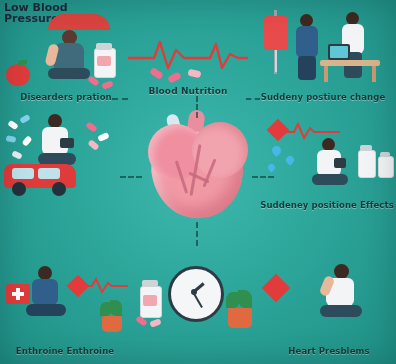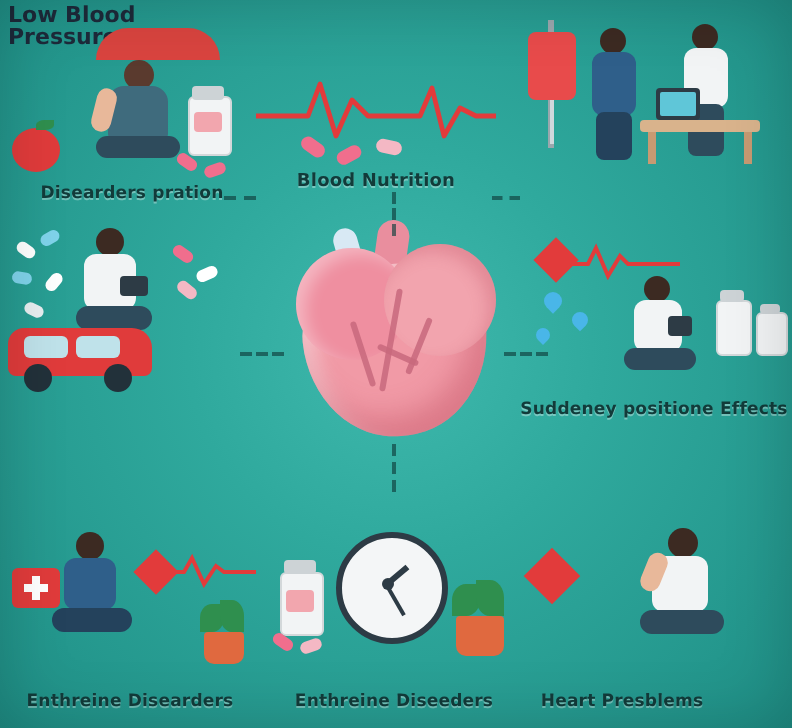--- a/index.html
+++ b/index.html
@@ -191,6 +191,7 @@
 
   <div class="cap" style="left:6px;top:92px;width:120px;">Disearders pration</div>
   <div class="cap big" style="left:130px;top:86px;width:116px;">Blood Nutrition</div>
+  <div class="cap" style="left:252px;top:92px;width:142px;">Suddeny postiure change</div>
 
   <div class="dashed" style="left:112px;top:98px;width:16px;"></div>
   <div class="dashed" style="left:246px;top:98px;width:14px;"></div>

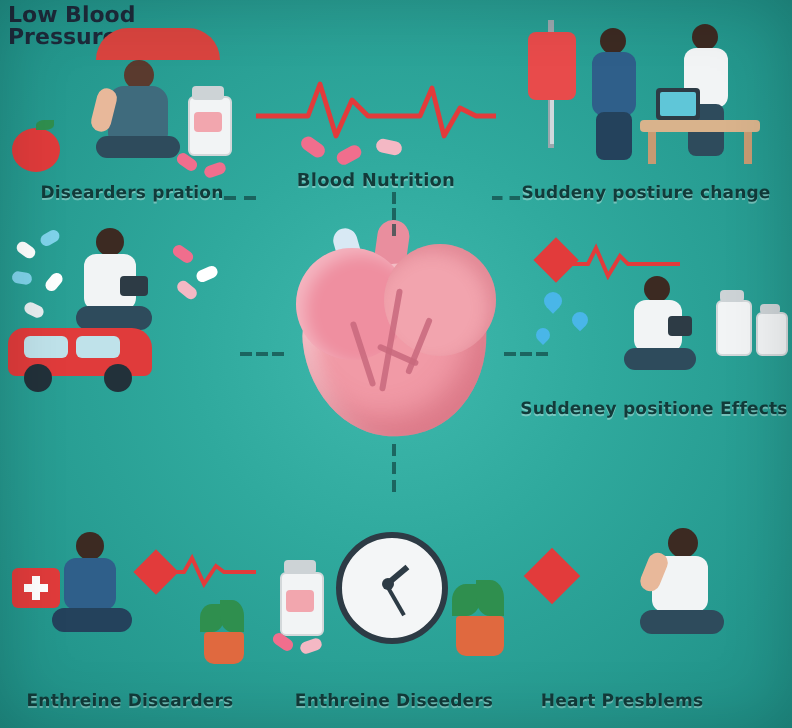--- a/index.html
+++ b/index.html
@@ -307,7 +307,7 @@
     <div class="blob" style="left:60px;top:14px;width:10px;height:20px;background:#e8b89a;border-radius:5px;transform:rotate(22deg);"></div>
   </div>
 
-  <div class="cap" style="left:2px;top:346px;width:126px;">Enthreine Disearders</div>
+  <div class="cap" style="left:2px;top:346px;width:126px;">Enthroine Enthroine</div>
   <div class="cap" style="left:134px;top:346px;width:126px;">Enthreine Diseeders</div>
   <div class="cap" style="left:248px;top:346px;width:126px;">Heart Presblems</div>
 

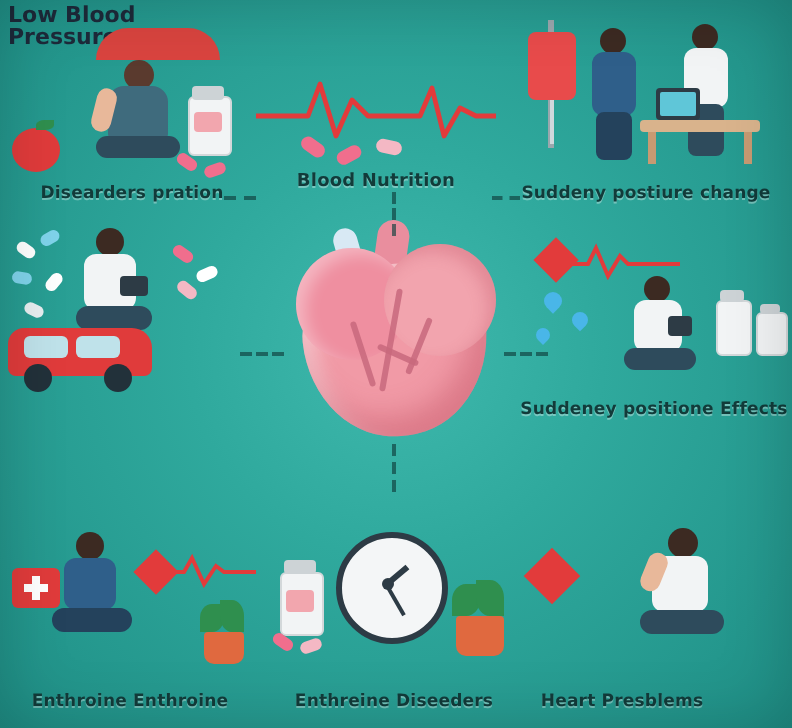--- a/index.html
+++ b/index.html
@@ -308,7 +308,6 @@
   </div>
 
   <div class="cap" style="left:2px;top:346px;width:126px;">Enthroine Enthroine</div>
-  <div class="cap" style="left:134px;top:346px;width:126px;">Enthreine Diseeders</div>
   <div class="cap" style="left:248px;top:346px;width:126px;">Heart Presblems</div>
 
   <div id="vig"></div>

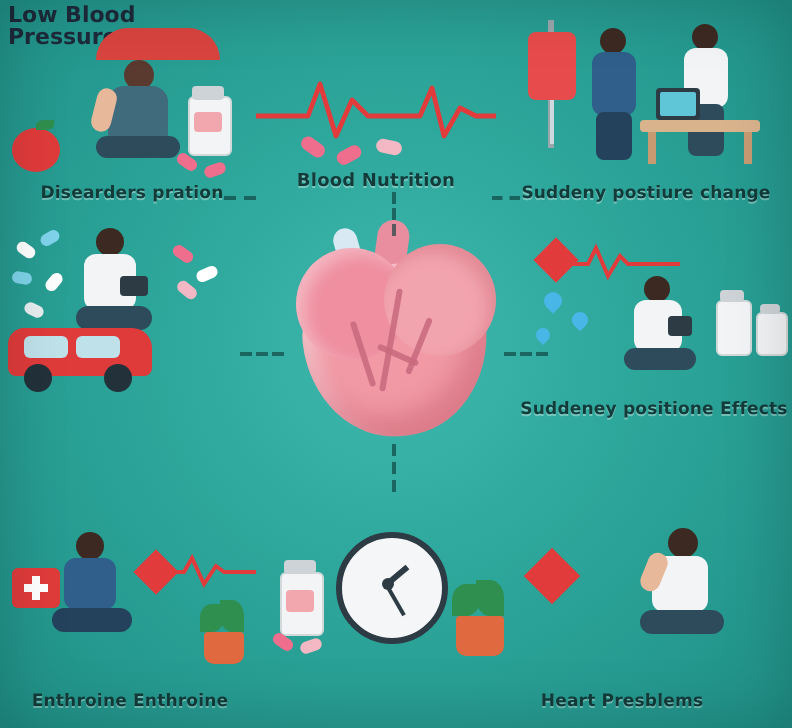--- a/index.html
+++ b/index.html
@@ -308,7 +308,7 @@
   </div>
 
   <div class="cap" style="left:2px;top:346px;width:126px;">Enthroine Enthroine</div>
-  <div class="cap" style="left:248px;top:346px;width:126px;">Heart Presblems</div>
+  <div class="cap" style="left:266px;top:346px;width:126px;">Heart Presblems</div>
 
   <div id="vig"></div>
 </div>

